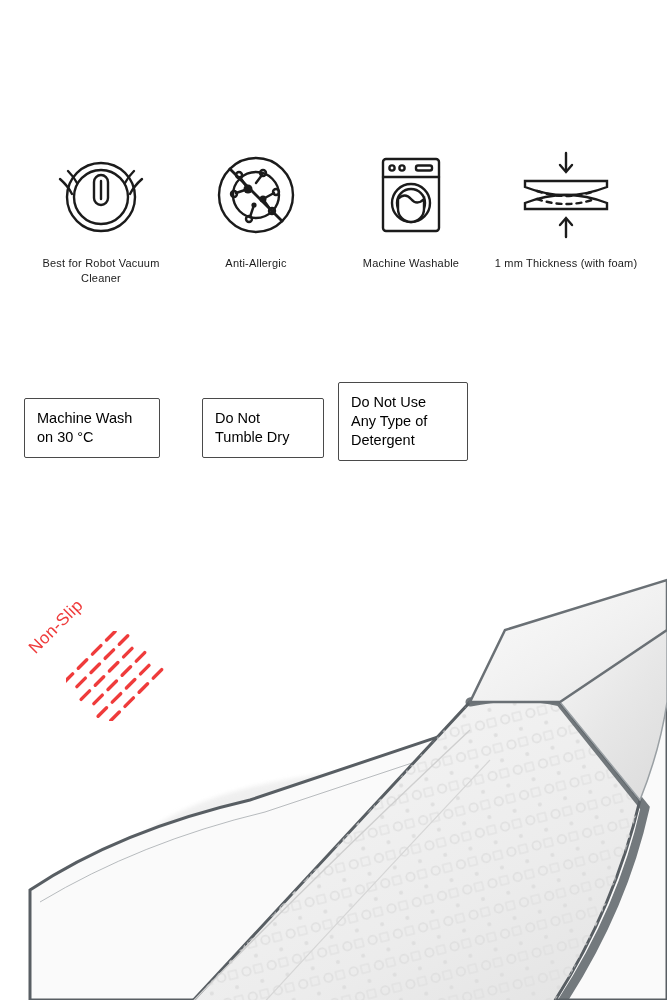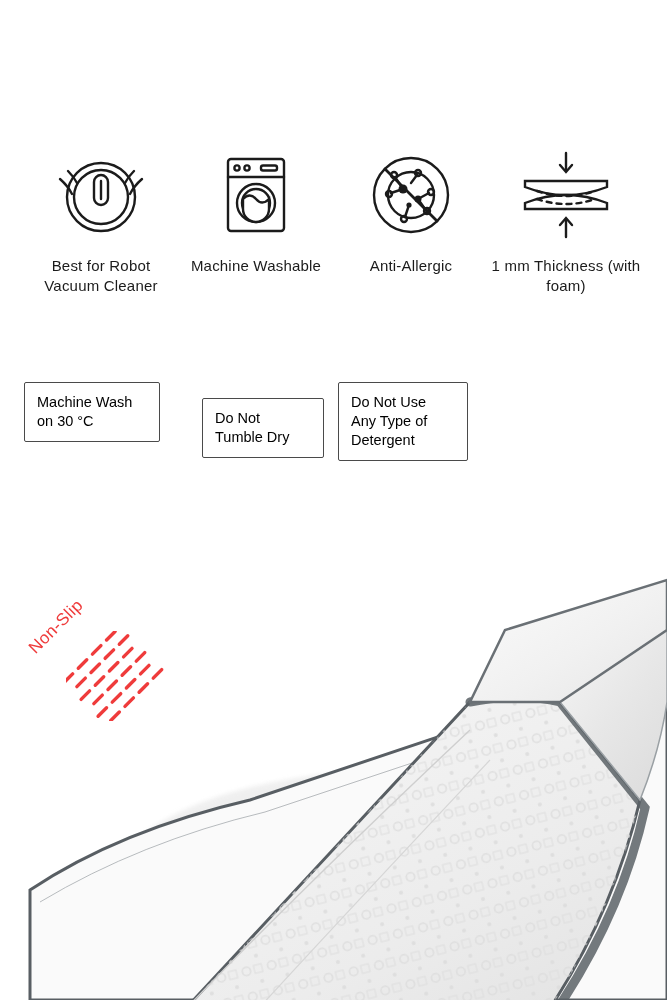--- a/index.html
+++ b/index.html
@@ -42,7 +42,7 @@
   .feature .caption {
     margin-top: 6px;
     text-align: center;
-    font-size: 15px;
+    font-size: 11px;
     line-height: 1.32;
     color: #1b1b1b;
     letter-spacing: .2px;

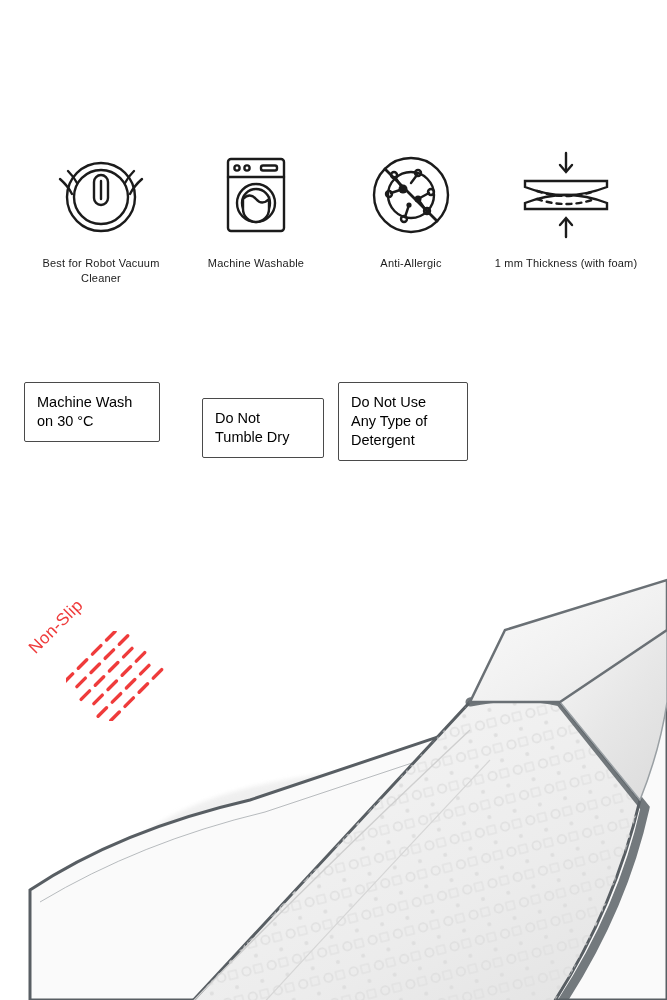--- a/index.html
+++ b/index.html
@@ -130,22 +130,6 @@
     <div class="caption">Best for
 Robot Vacuum
 Cleaner</div>
-  </div>
-
-  <div class="feature">
-    <div class="glyph">
-      <svg width="100" height="100" viewBox="0 0 100 100" fill="none" stroke="#1b1b1b" stroke-width="2.4" stroke-linecap="round">
-        <rect x="22" y="14" width="56" height="72" rx="3"></rect>
-        <line x1="22" y1="32" x2="78" y2="32"></line>
-        <circle cx="31" cy="23" r="2.6"></circle>
-        <circle cx="41" cy="23" r="2.6"></circle>
-        <rect x="55" y="20.5" width="16" height="5" rx="2"></rect>
-        <circle cx="50" cy="58" r="19"></circle>
-        <circle cx="50" cy="58" r="14"></circle>
-        <path d="M37 54 q7 -7 13 0 q6 7 13 0 v10 a13 13 0 0 1 -26 0 z" fill="#ffffff"></path>
-      </svg>
-    </div>
-    <div class="caption">Machine Washable</div>
   </div>
 
   <div class="feature">
@@ -172,6 +156,22 @@
       </svg>
     </div>
     <div class="caption">Anti-Allergic</div>
+  </div>
+
+  <div class="feature">
+    <div class="glyph">
+      <svg width="100" height="100" viewBox="0 0 100 100" fill="none" stroke="#1b1b1b" stroke-width="2.4" stroke-linecap="round">
+        <rect x="22" y="14" width="56" height="72" rx="3"></rect>
+        <line x1="22" y1="32" x2="78" y2="32"></line>
+        <circle cx="31" cy="23" r="2.6"></circle>
+        <circle cx="41" cy="23" r="2.6"></circle>
+        <rect x="55" y="20.5" width="16" height="5" rx="2"></rect>
+        <circle cx="50" cy="58" r="19"></circle>
+        <circle cx="50" cy="58" r="14"></circle>
+        <path d="M37 54 q7 -7 13 0 q6 7 13 0 v10 a13 13 0 0 1 -26 0 z" fill="#ffffff"></path>
+      </svg>
+    </div>
+    <div class="caption">Machine Washable</div>
   </div>
 
   <div class="feature">

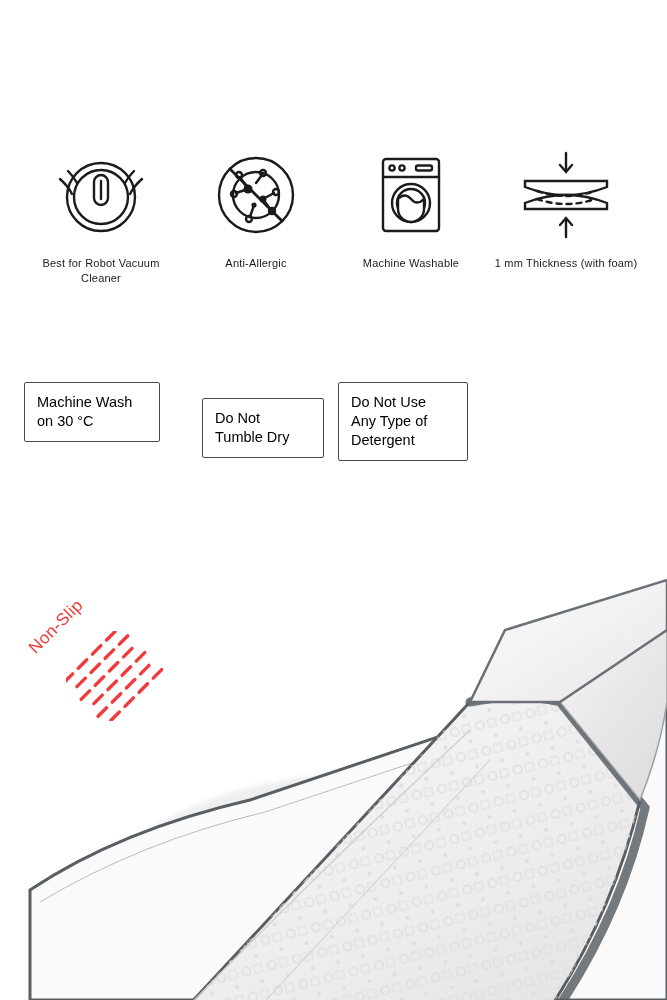--- a/index.html
+++ b/index.html
@@ -69,7 +69,7 @@
     white-space: pre-line;
     min-width: 96px;
   }
-  .care-box.b1 { width: 110px; }
+  .care-box.b1 { width: 110px; margin-top: 16px; }
   .care-box.b2 { width: 96px;  margin-top: 16px; margin-left: 28px; }
   .care-box.b3 { width: 104px; margin-top: 0; }
 

